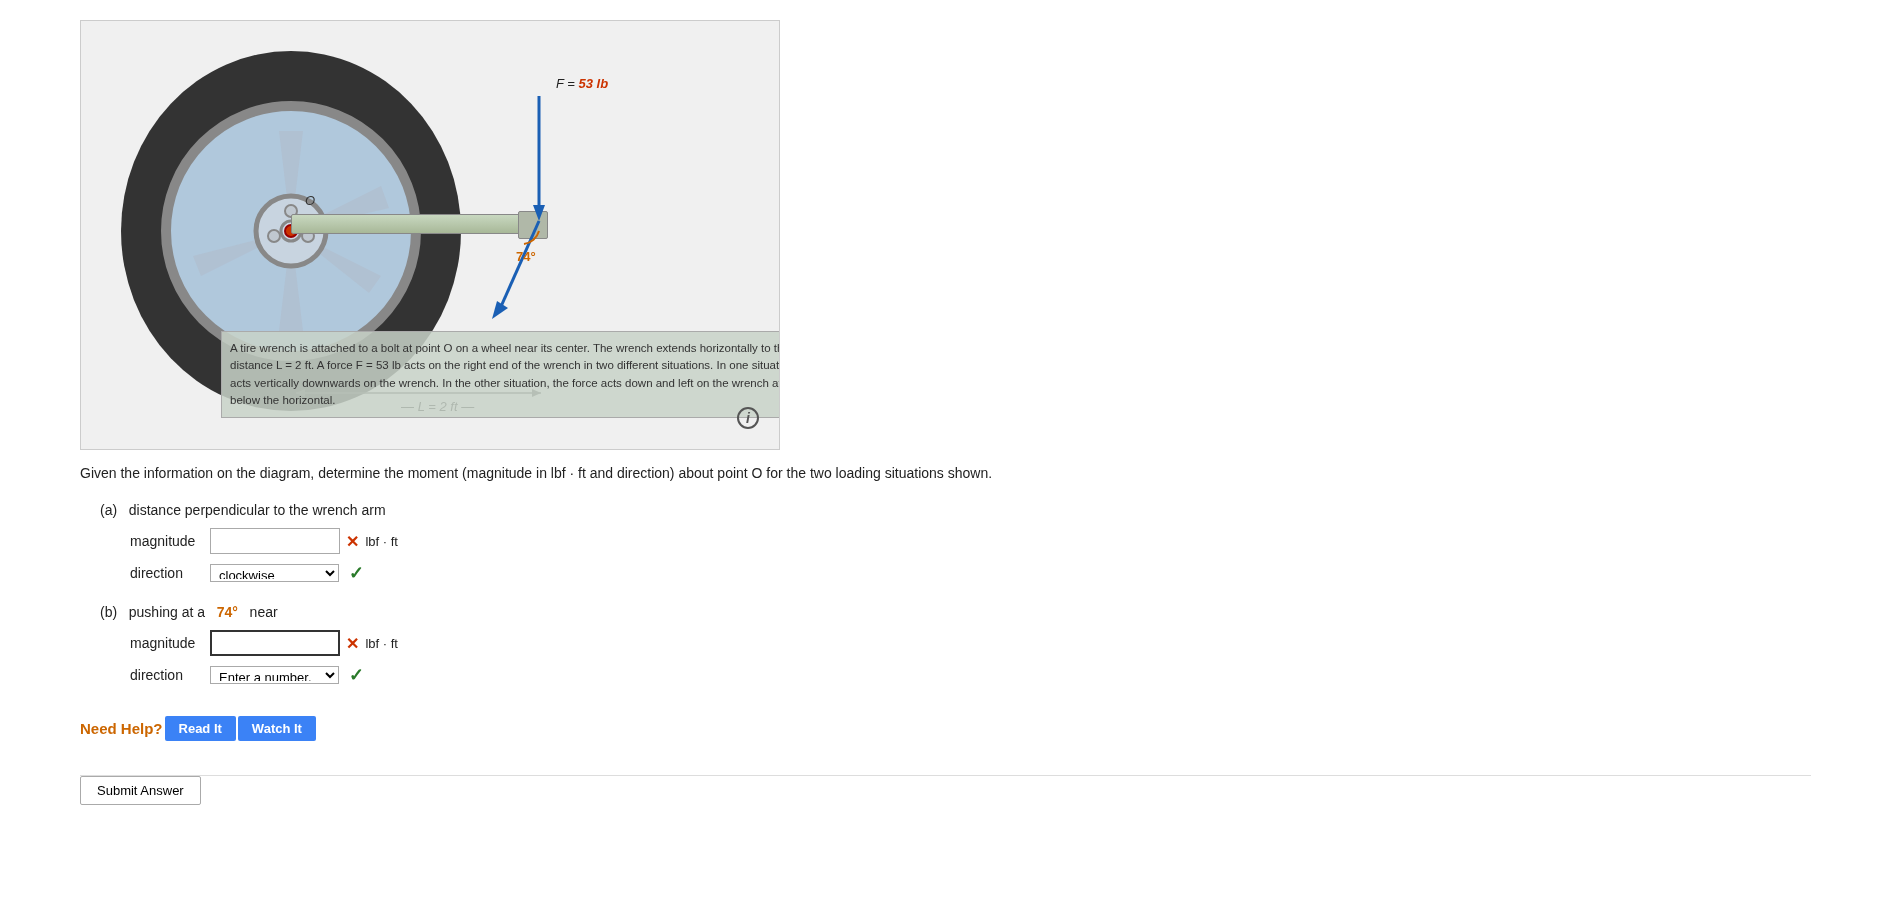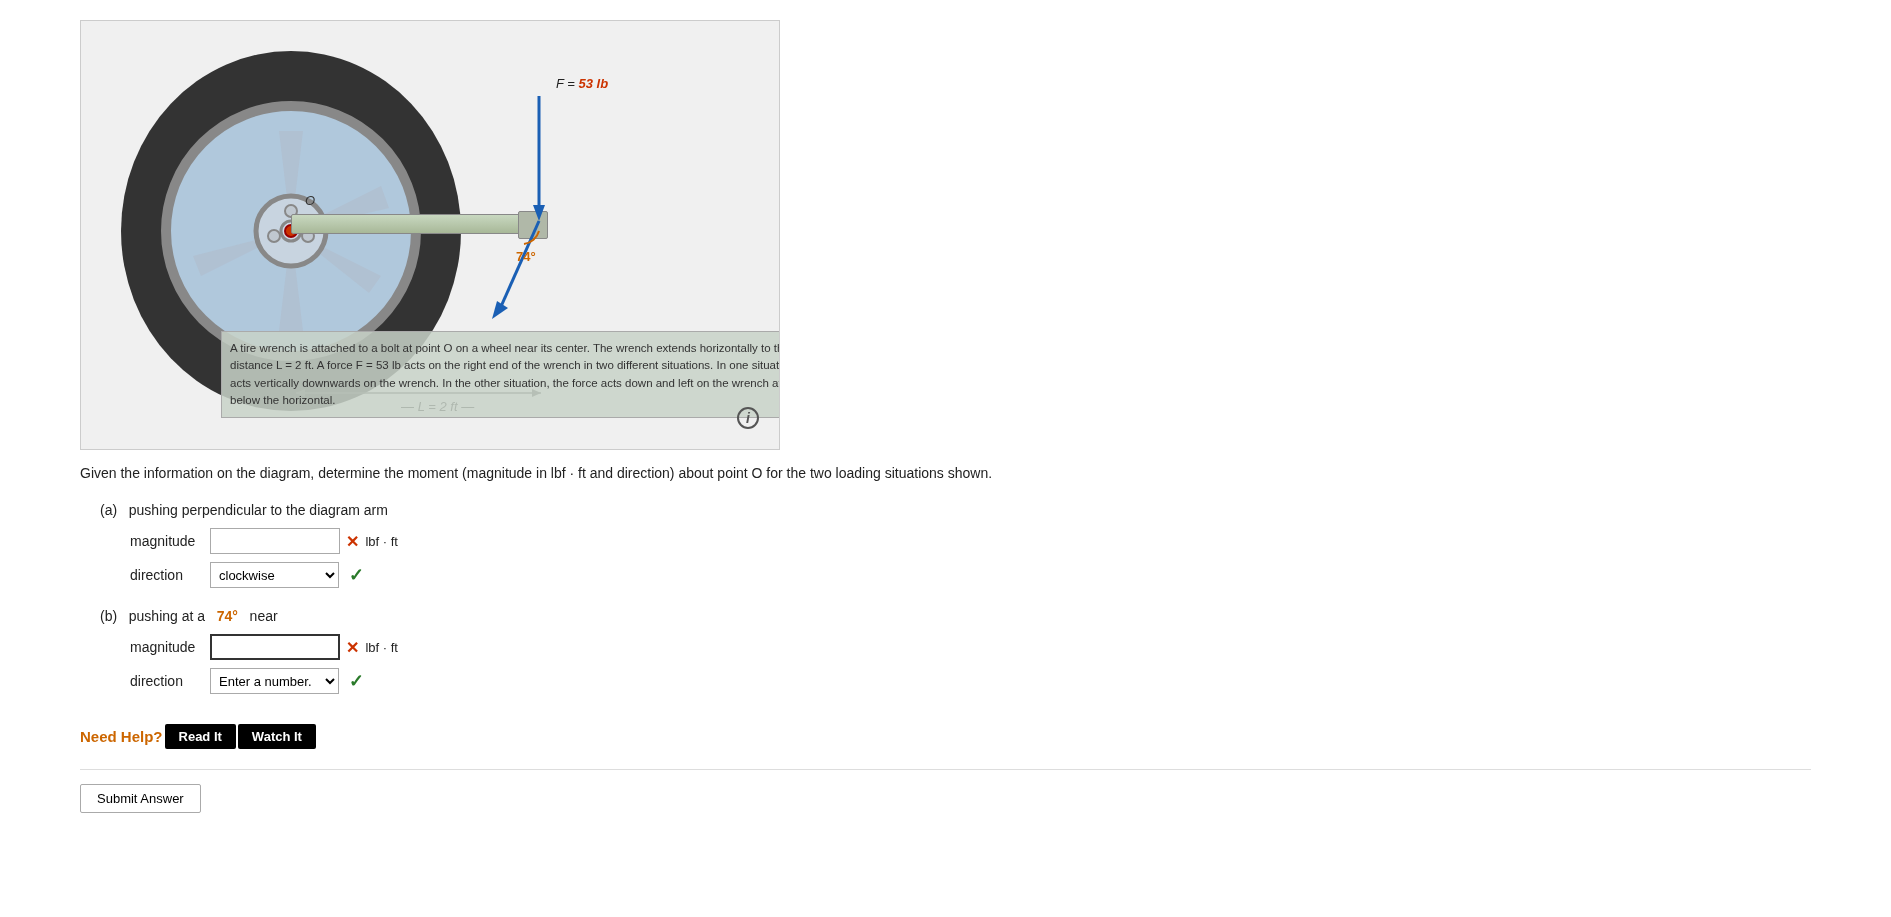--- a/index.html
+++ b/index.html
@@ -326,7 +326,7 @@
     <div class="part-label">
       <span>(a)</span>
       &nbsp;
-      <span>pushing perpendicular to the diagram arm</span>
+      <span>distance perpendicular to the wrench arm</span>
     </div>
 
     <div class="input-row">

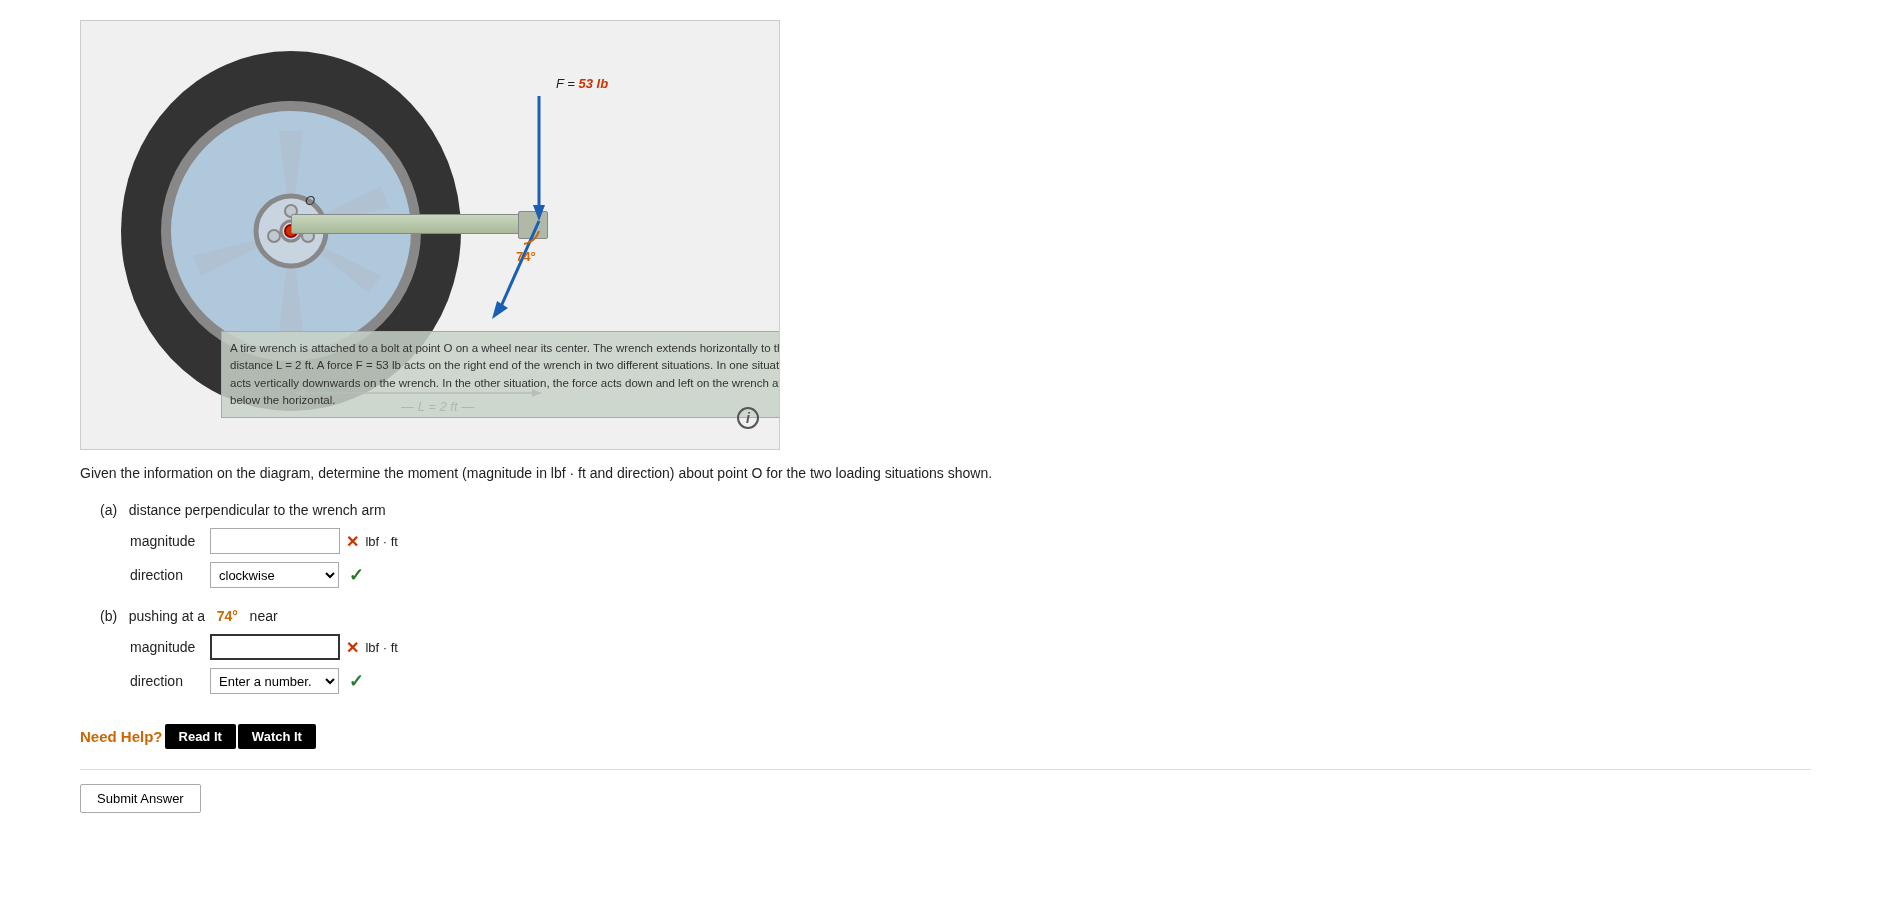--- a/index.html
+++ b/index.html
@@ -190,7 +190,7 @@
       margin-left: 6px;
     }
     .direction-select {
-      height: 26px;
+      height: 18px;
       border: 1px solid #aaa;
       background: #fff;
       font-size: 13px;

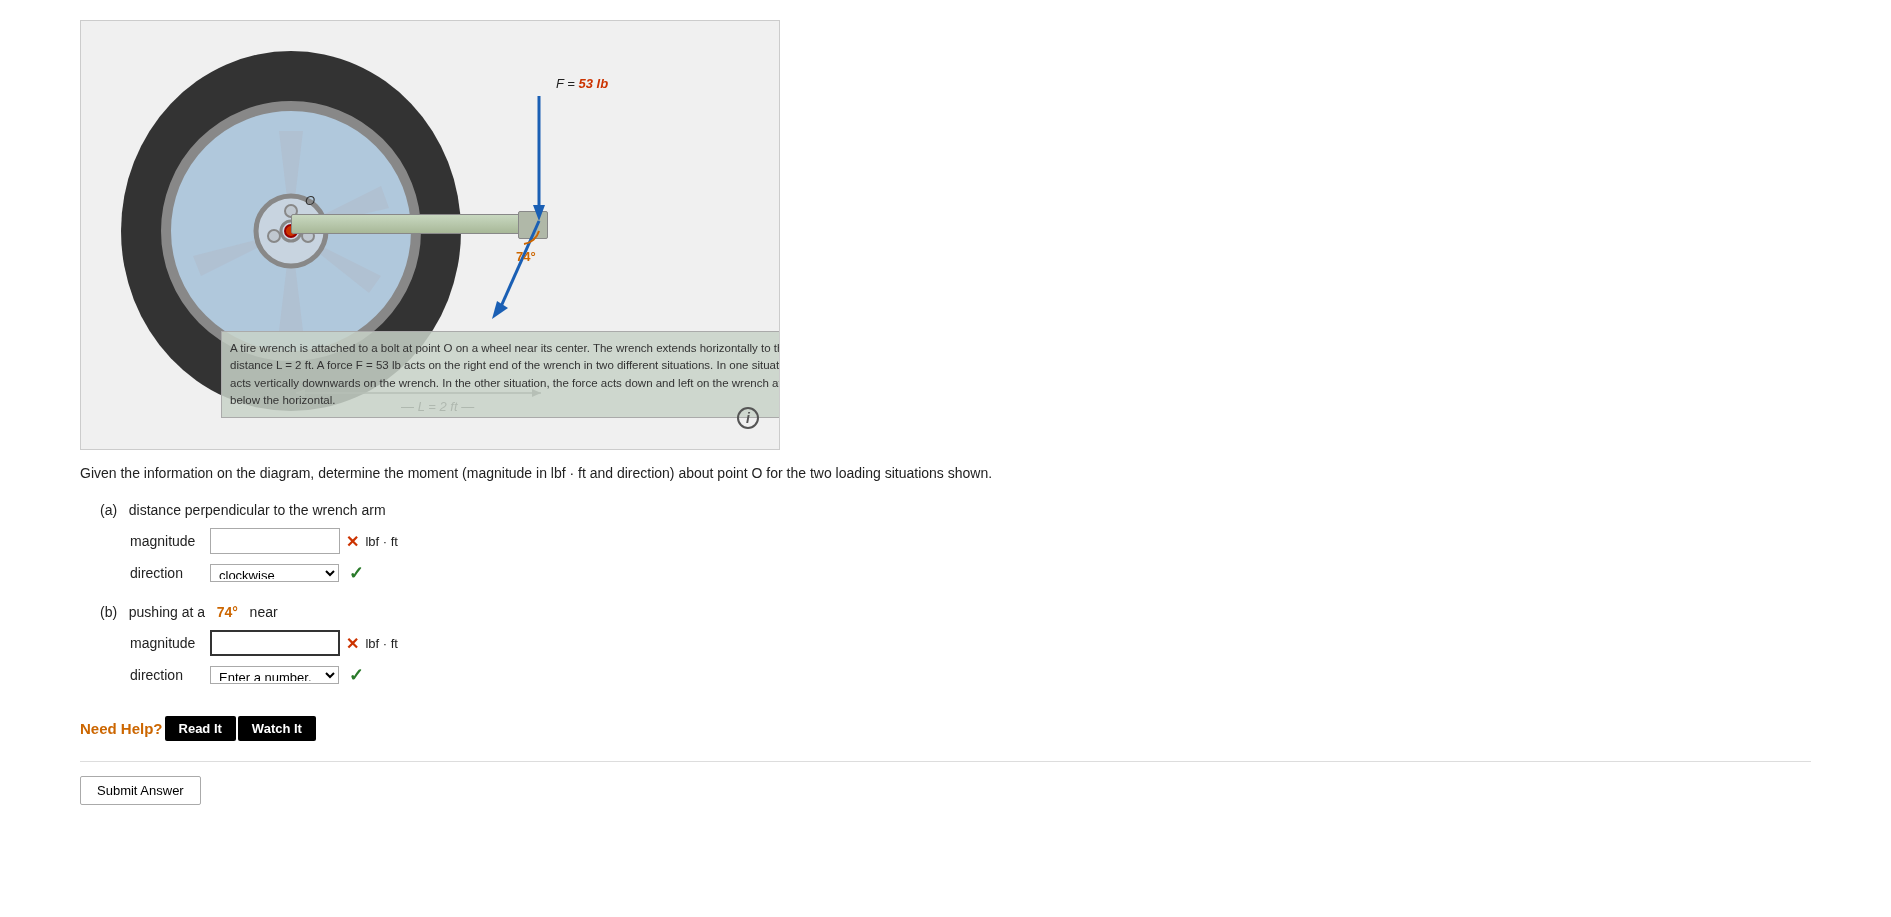--- a/index.html
+++ b/index.html
@@ -211,7 +211,7 @@
       font-size: 15px;
     }
     .help-button {
-      background: #000000;
+      background: #3b82f6;
       color: #fff;
       border: none;
       padding: 5px 14px;

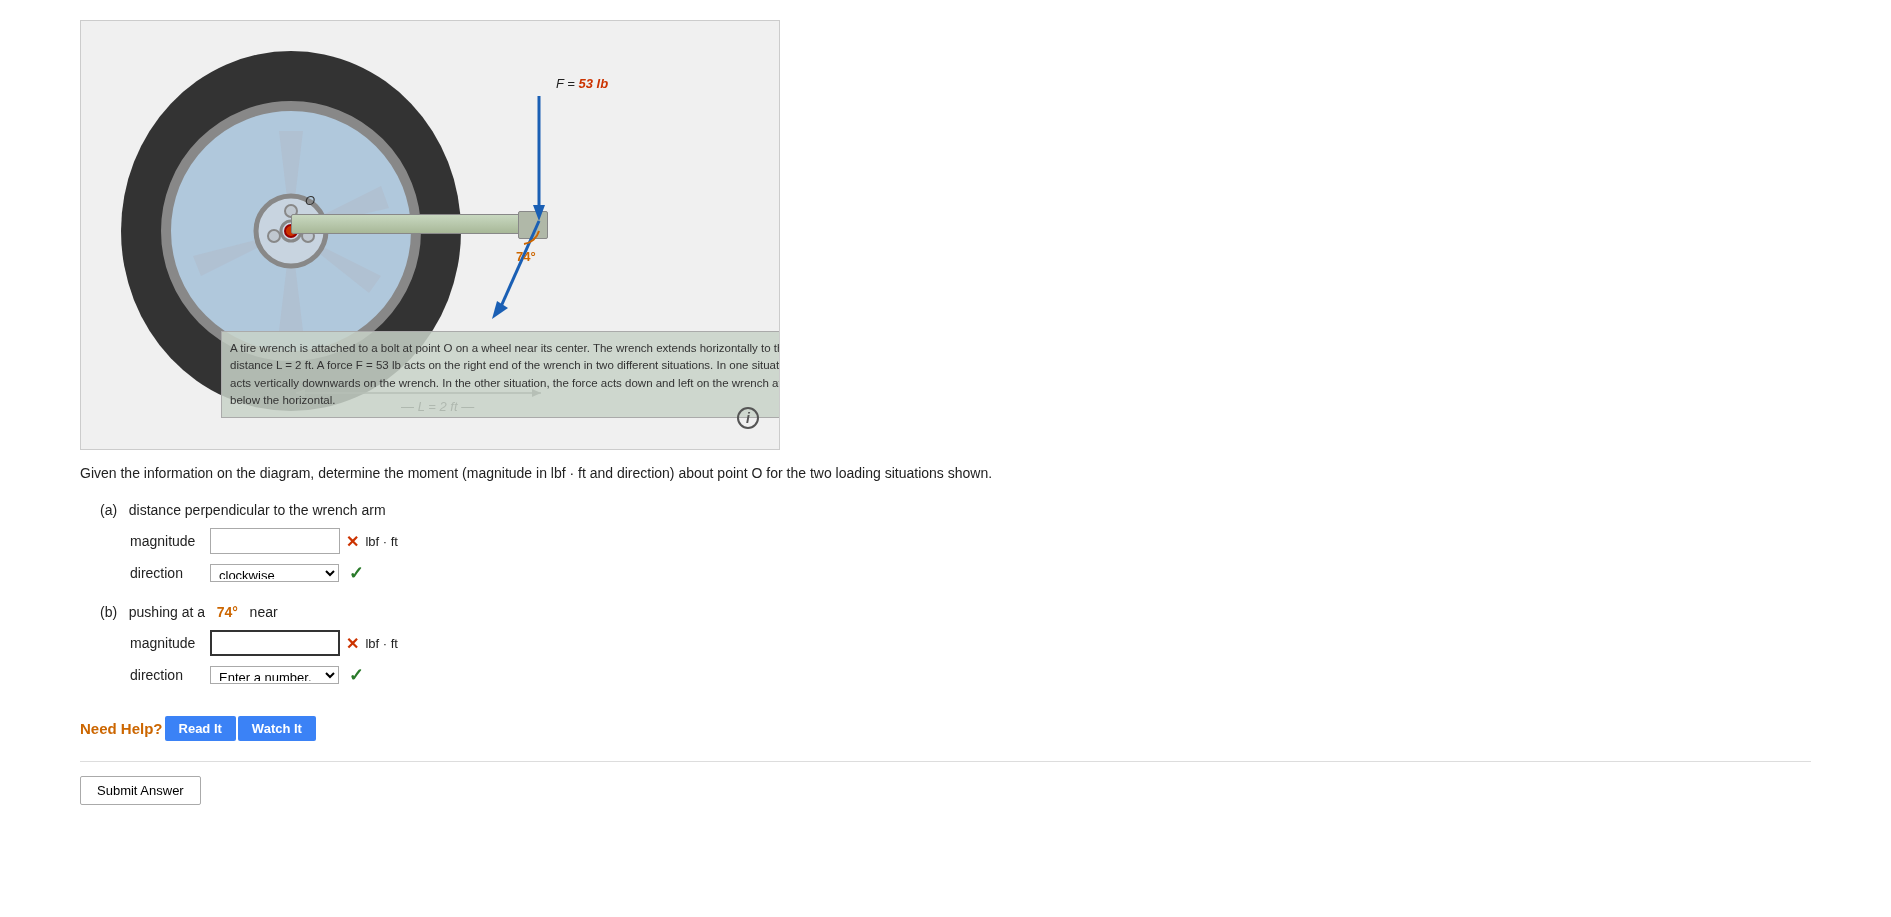--- a/index.html
+++ b/index.html
@@ -222,9 +222,8 @@
     }
     
     .submit-section {
-      margin-top: 20px;
+      margin-top: 34px;
       border-top: 1px solid #ddd;
-      padding-top: 14px;
     }
     .submit-button {
       background: #fff;

